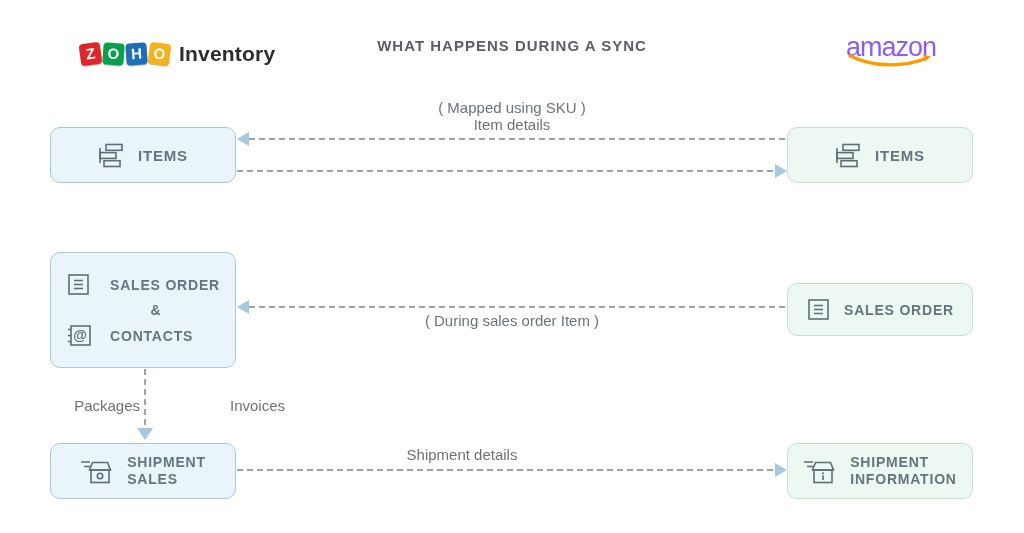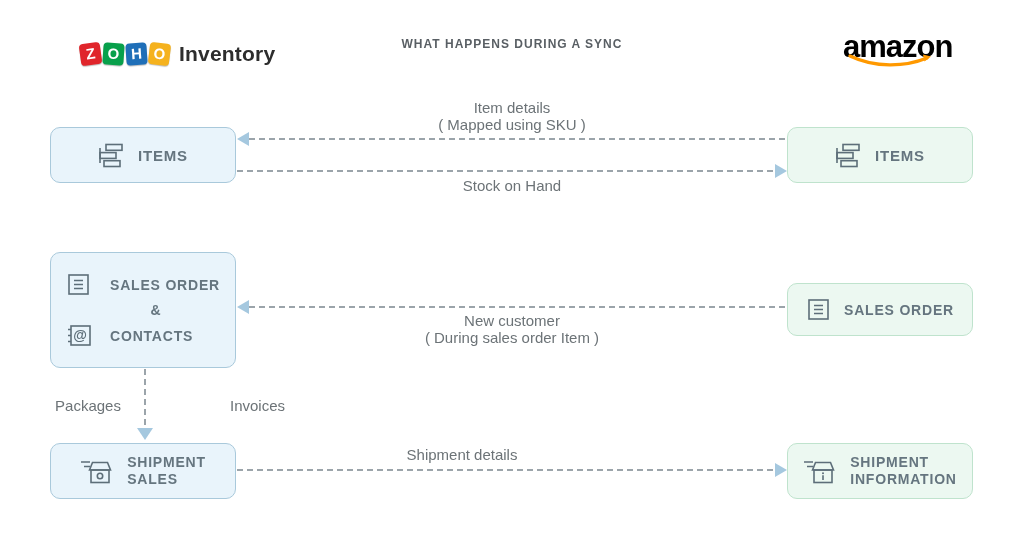--- a/index.html
+++ b/index.html
@@ -25,7 +25,7 @@
 
   .title {
     position:absolute; left:0; right:0; top:37px; text-align:center;
-    font-size:12px; font-weight:bold; letter-spacing:1px; color:#595f64;
+    font-size:15px; font-weight:bold; letter-spacing:1px; color:#595f64;
   }
 
   .amazon-logo { position:absolute; left:843px; top:34px; width:96px; text-align:center; }

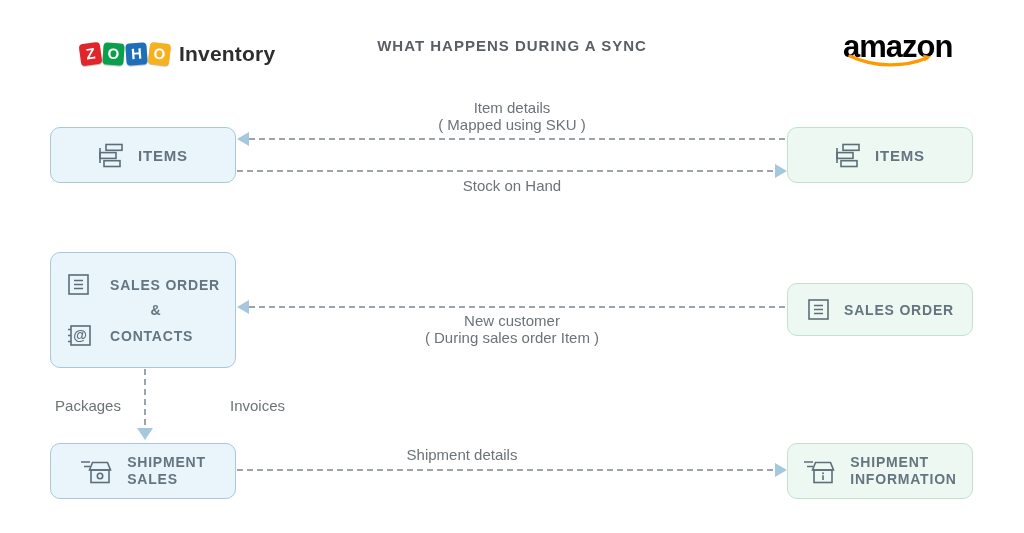--- a/index.html
+++ b/index.html
@@ -29,7 +29,7 @@
   }
 
   .amazon-logo { position:absolute; left:843px; top:34px; width:96px; text-align:center; }
-  .amazon-word { font-size:31px; font-weight:bold; color:#000000; letter-spacing:-1px; line-height:26px; }
+  .amazon-word { font-size:27px; font-weight:normal; color:#8b5cf6; letter-spacing:-1px; line-height:26px; }
   .amazon-swoosh { display:block; margin:-7px auto 0 auto; }
 
   

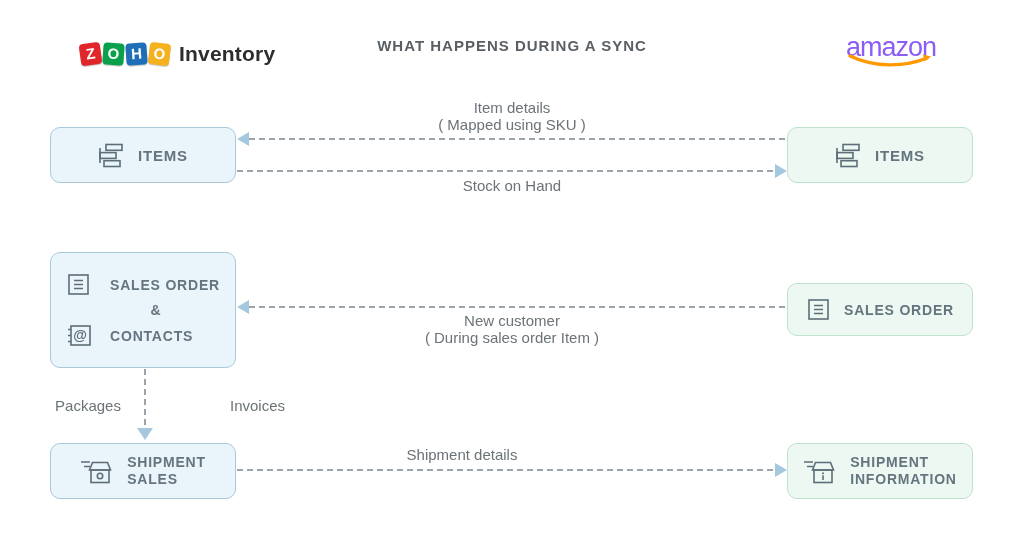--- a/index.html
+++ b/index.html
@@ -124,8 +124,8 @@
   </div>
 
   <div class="flow-label" id="label-item-details">
+    <div>( Mapped using SKU )</div>
     <div>Item details</div>
-    <div>( Mapped using SKU )</div>
   </div>
   <div class="h-arrow" id="arrow-item-details">
     <div class="head-left"></div>

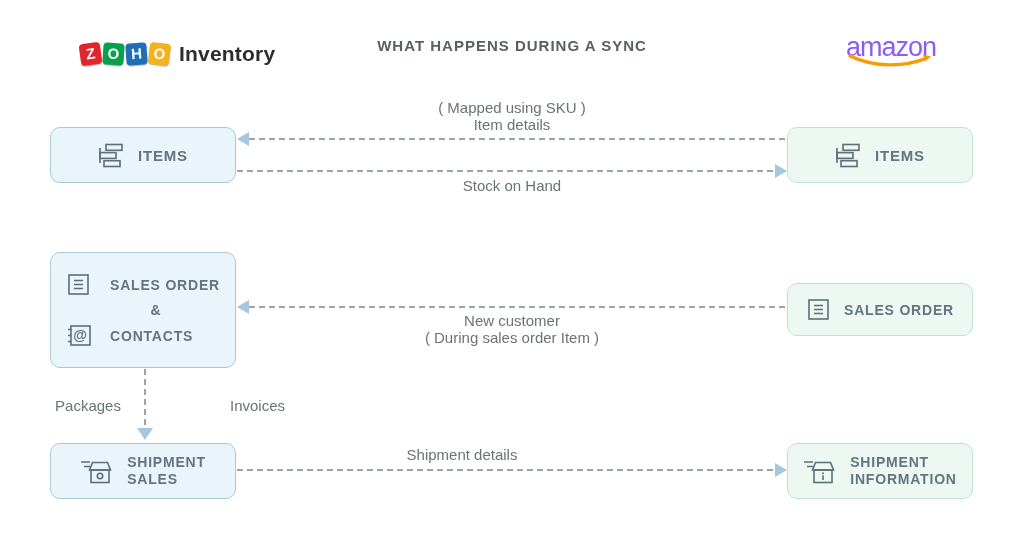--- a/index.html
+++ b/index.html
@@ -136,7 +136,6 @@
     <div class="dash-h"></div>
     <div class="head-right"></div>
   </div>
-  <div class="flow-label" id="label-stock-on-hand">Stock on Hand</div>
 
   <div class="box blue" id="box-zoho-sales">
     <div class="sales-grid">

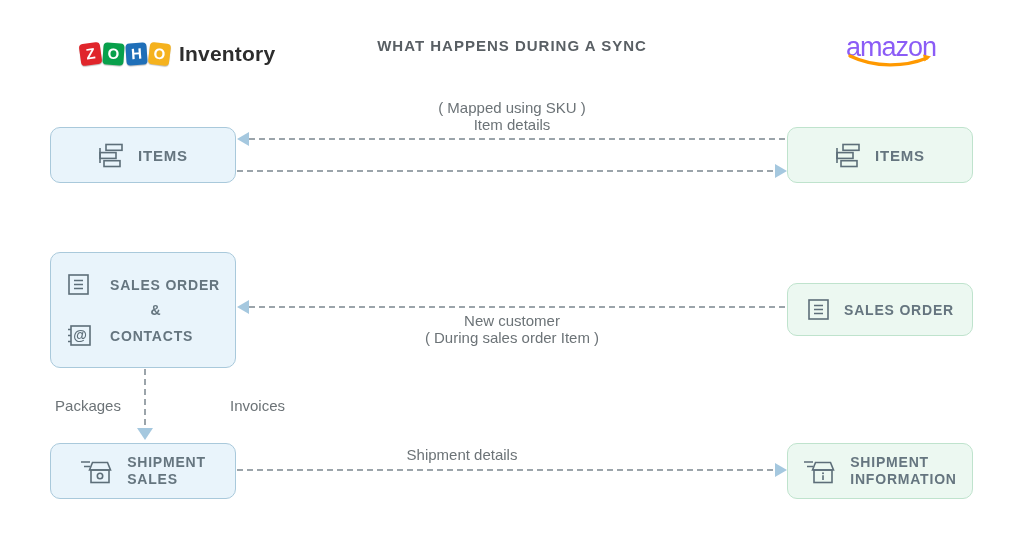--- a/index.html
+++ b/index.html
@@ -167,7 +167,6 @@
     <div class="dash-h"></div>
   </div>
   <div class="flow-label" id="label-new-customer">
-    <div>New customer</div>
     <div>( During sales order Item )</div>
   </div>
 

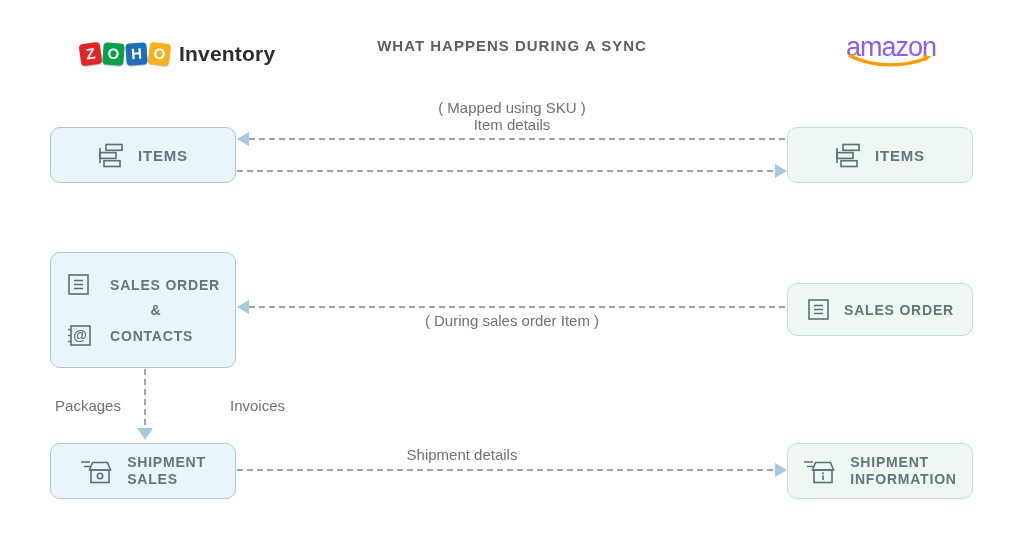--- a/index.html
+++ b/index.html
@@ -77,7 +77,7 @@
   #label-stock-on-hand    { left:237px; top:177px; width:550px; }
   #label-new-customer     { left:237px; top:312px; width:550px; }
   #label-shipment-details { left:237px; top:446px; width:450px; }
-  #label-packages { left:23px;   top:397px; width:130px; text-align:center; }
+  #label-packages { left:10px;   top:397px; width:130px; text-align:right; }
   #label-invoices { left:155px; top:397px; width:130px; text-align:right; }
 </style>
 </head>

